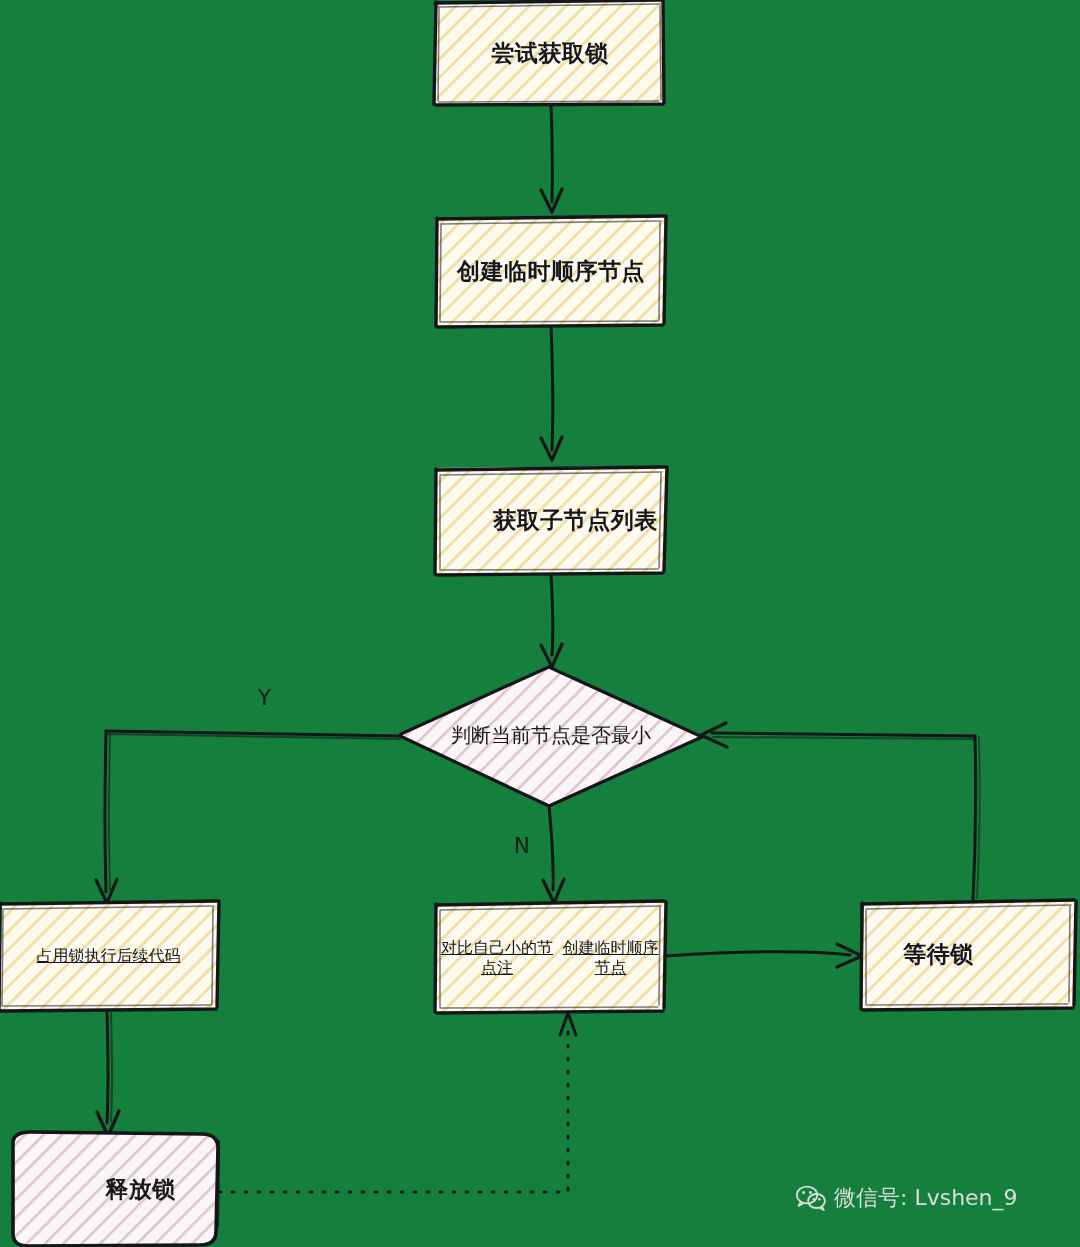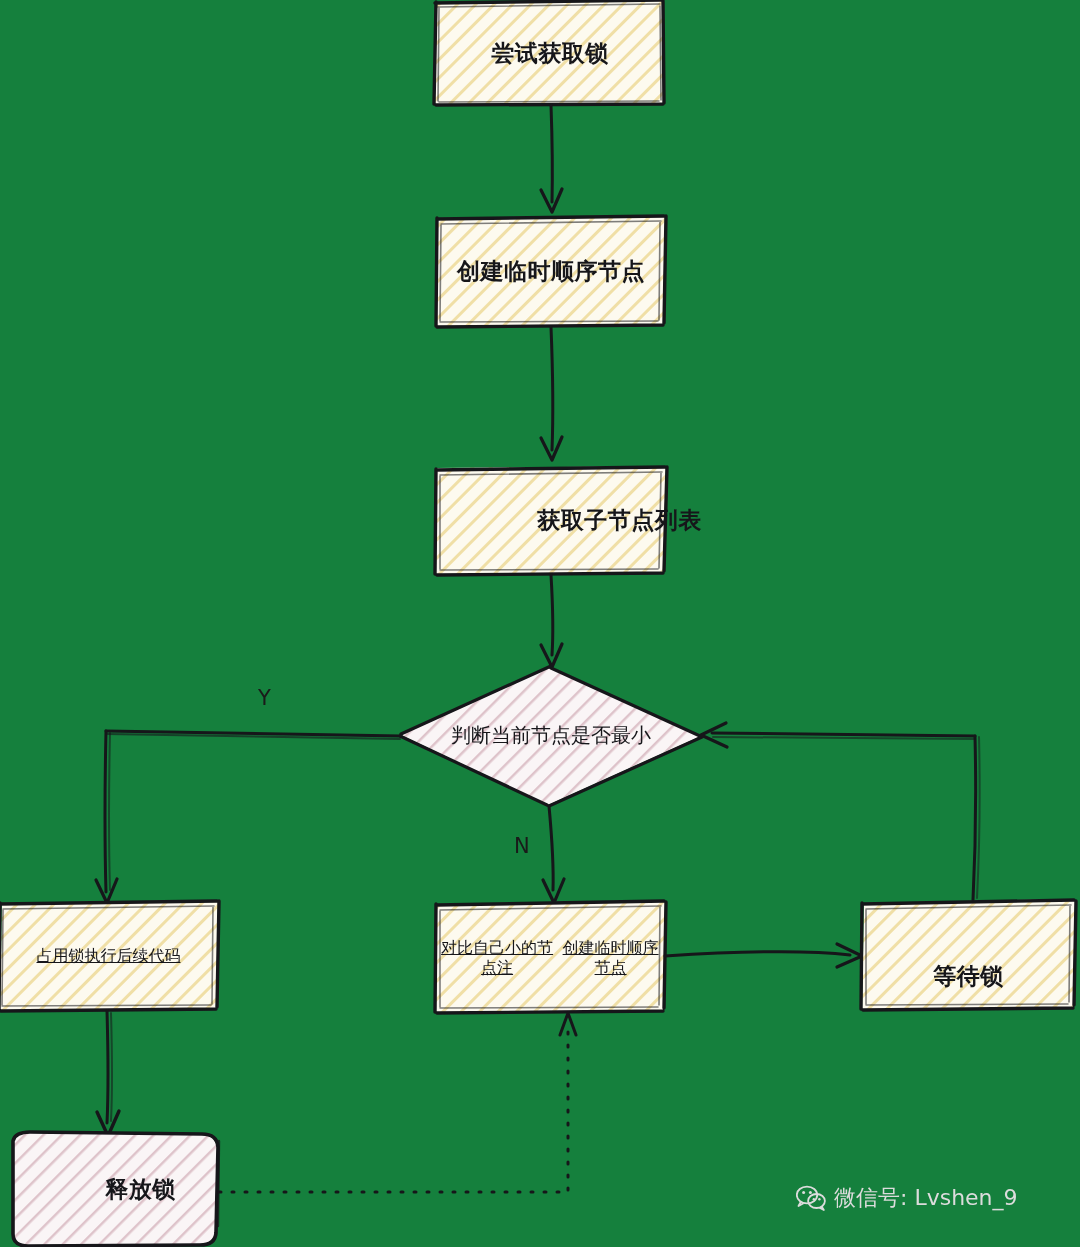--- a/index.html
+++ b/index.html
@@ -191,7 +191,7 @@
 
   <div class="node-label lbl-bold" style="left:437px; top:217px; width:228px; height:109px;">创建临时顺序节点</div>
 
-  <div class="node-label lbl-bold" style="left:437px; top:467px; width:277px; height:107px;padding-left:44px;">获取子节点列表</div>
+  <div class="node-label lbl-bold" style="left:437px; top:467px; width:277px; height:107px;">获取子节点列表</div>
 
   <div class="node-label lbl-diamond" style="left:411px; top:713px; width:280px; height:44px;">判断当前节点是否最小</div>
 

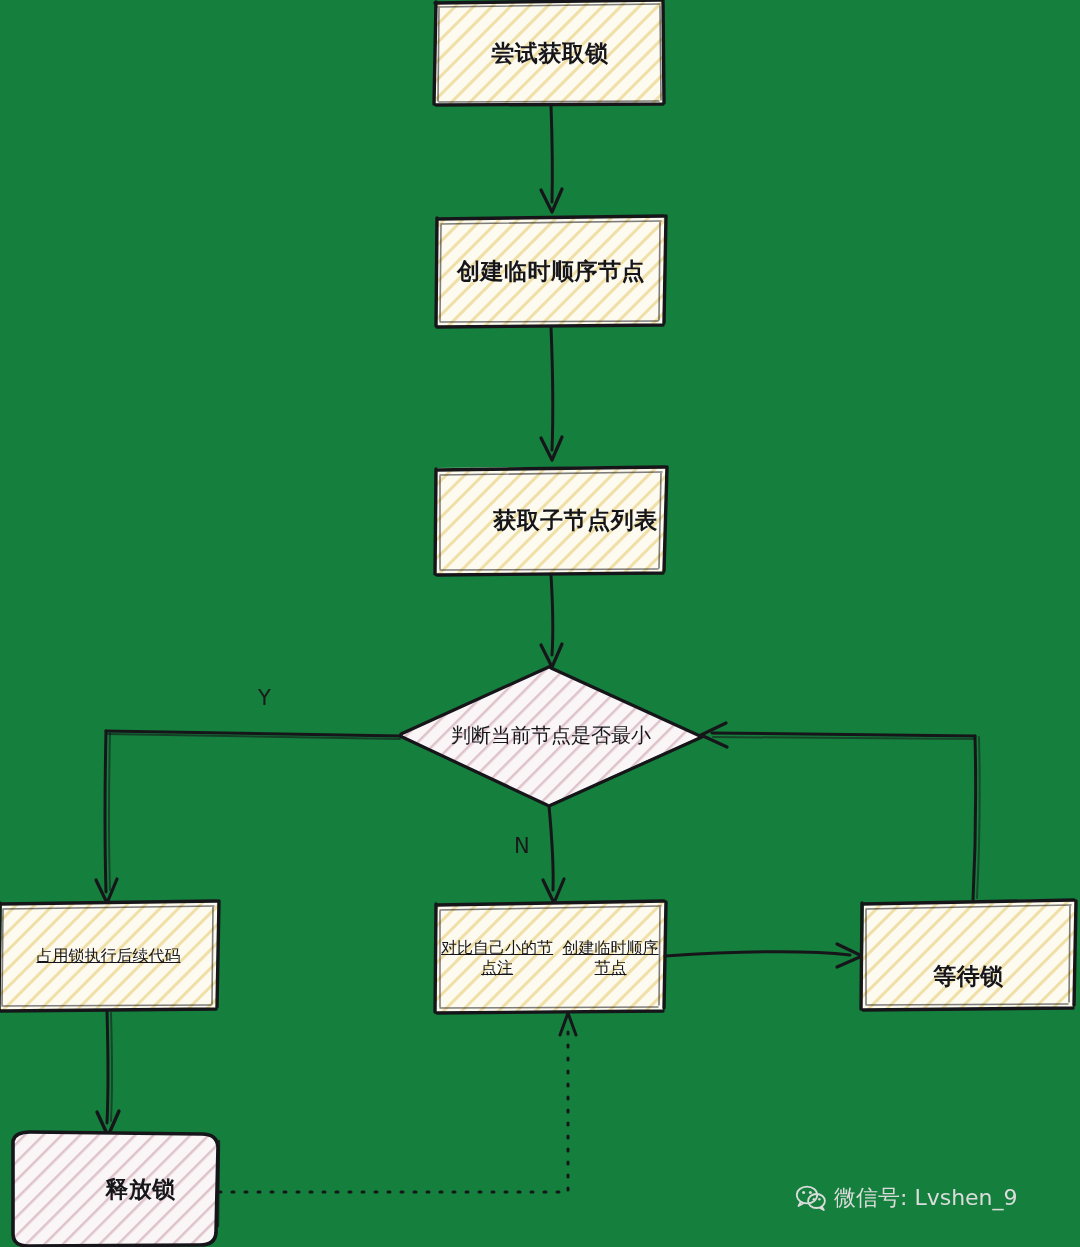--- a/index.html
+++ b/index.html
@@ -202,7 +202,7 @@
     <span>创建临时顺序节点</span>
   </div>
 
-  <div class="node-label lbl-bold" style="left:863px; top:901px; width:211px; height:107px;margin-top:22px;">等待锁</div>
+  <div class="node-label lbl-bold" style="left:833px; top:901px; width:211px; height:107px;">等待锁</div>
 
   <div class="node-label lbl-bold" style="left:14px; top:1134px; width:203px; height:110px;padding-left:25px;">释放锁</div>
 

